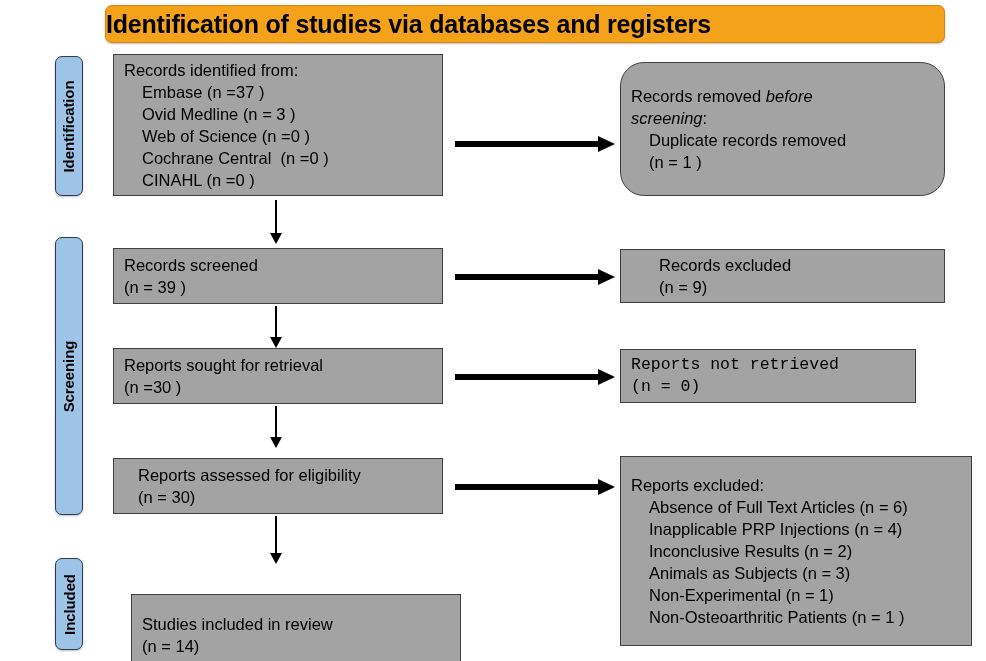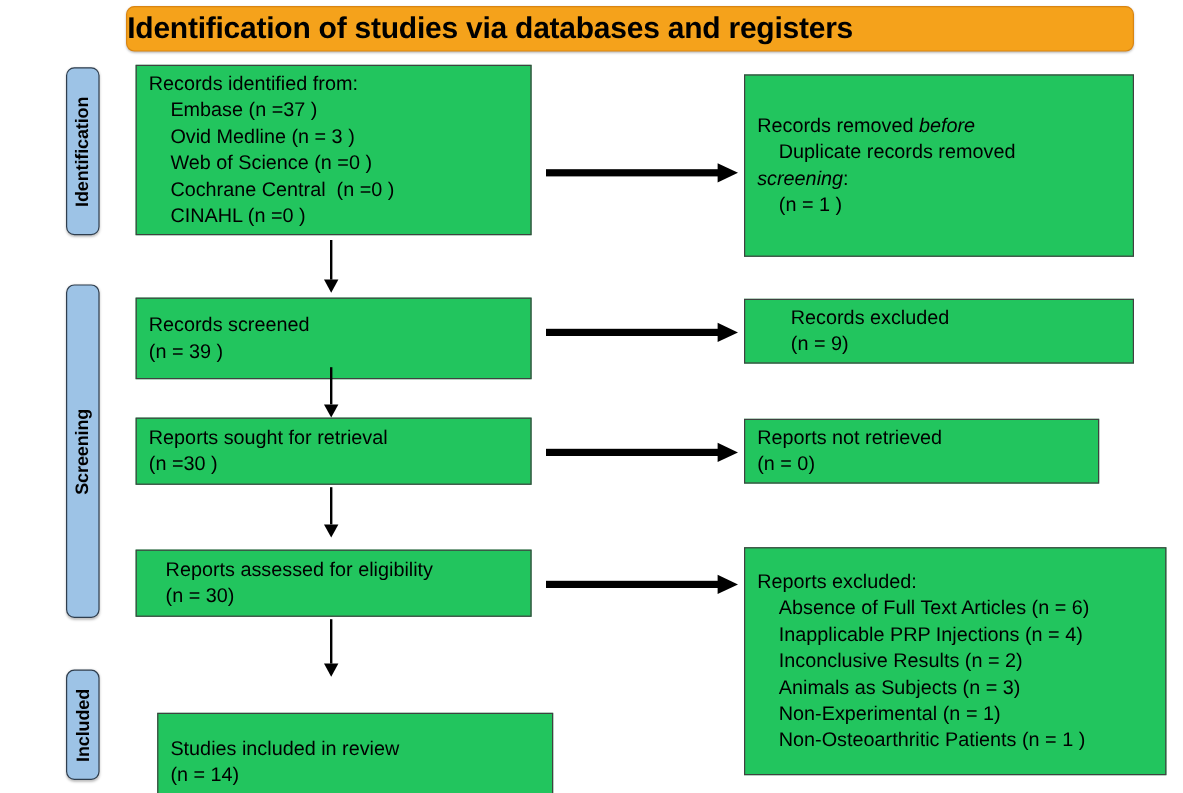--- a/index.html
+++ b/index.html
@@ -71,7 +71,7 @@
   
   .box {
     position: absolute;
-    background: #22c55e;
+    background: #a3a3a3;
     border: 1.4px solid #404040;
     box-sizing: border-box;
     padding: 8px 10px;

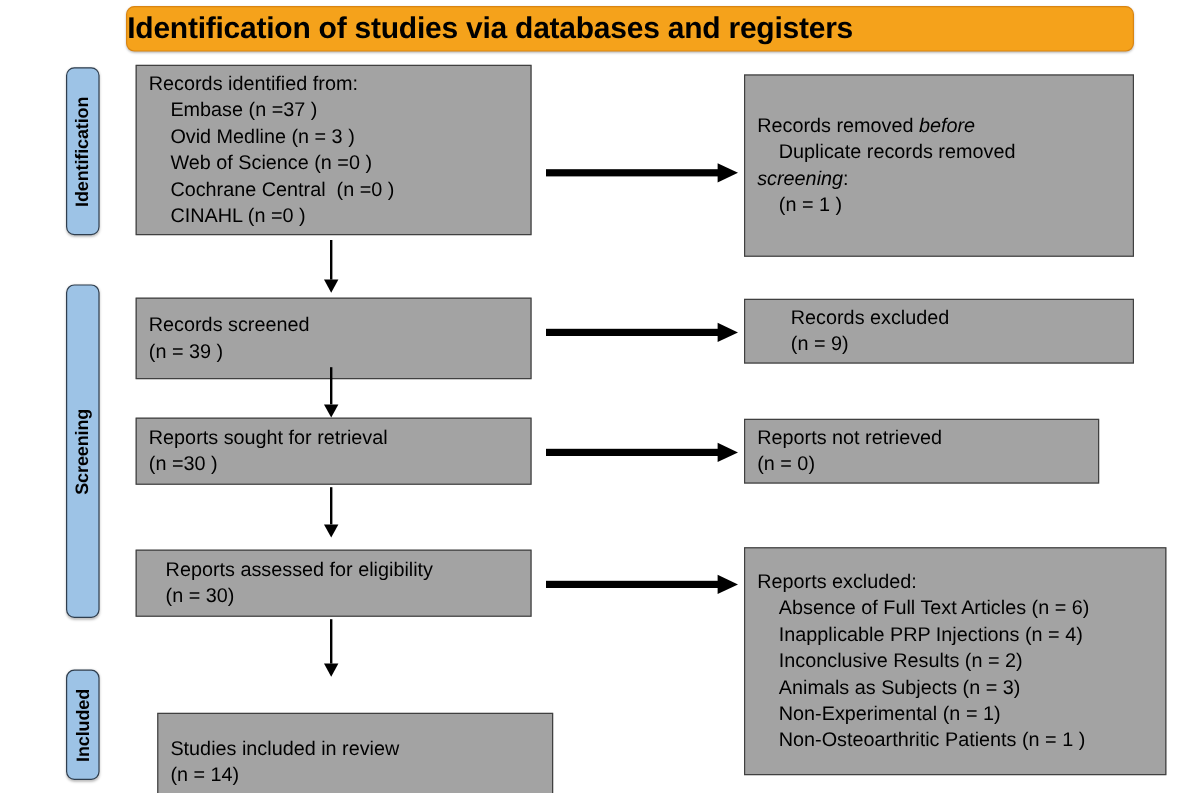--- a/index.html
+++ b/index.html
@@ -164,7 +164,7 @@
     <div class="line indent">CINAHL (n =0 )</div>
   </div>
 
-  <div class="box" style="left:620px; top:62px; width:325px; height:152px;">
+  <div class="box" style="left:620px; top:62px; width:325px; height:134px;border-radius:24px;">
     <div class="line"><span>Records removed </span><span class="ital">before</span></div>
     <div class="line indent">Duplicate records removed</div>
     <div class="line"><span class="ital">screening</span><span>:</span></div>

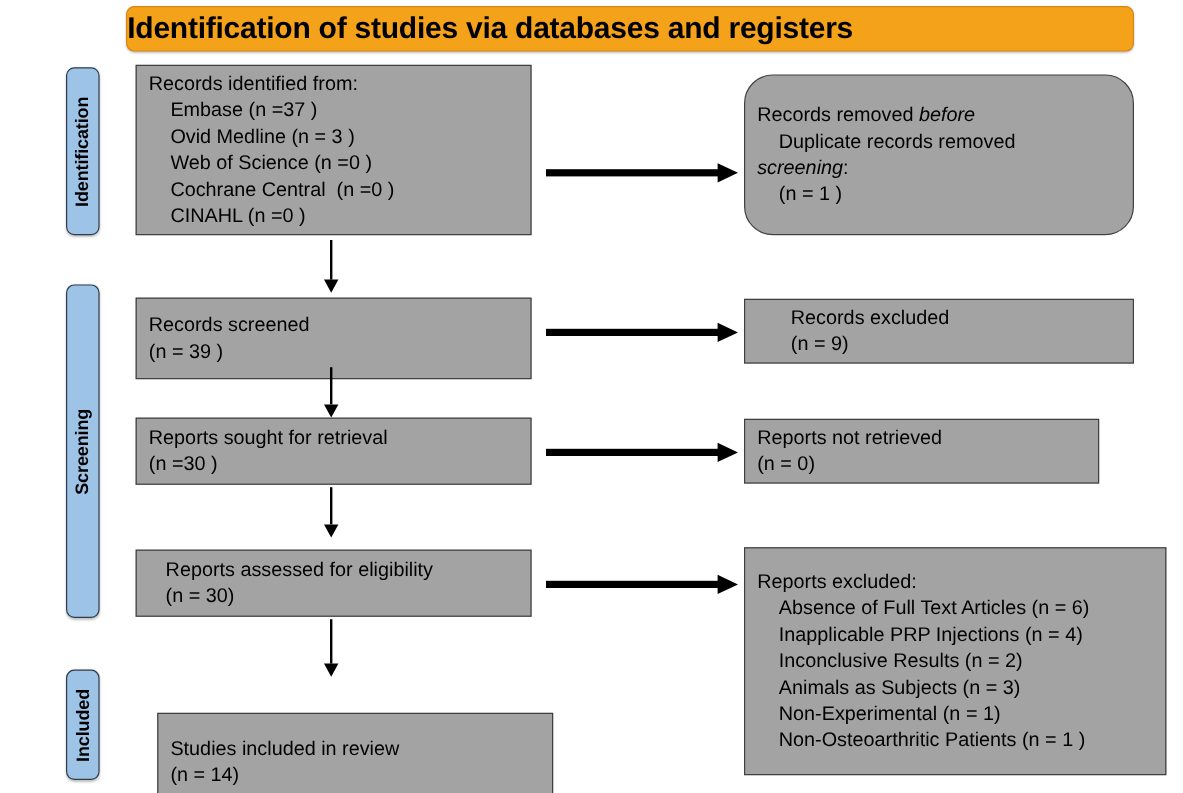--- a/index.html
+++ b/index.html
@@ -166,8 +166,8 @@
 
   <div class="box" style="left:620px; top:62px; width:325px; height:134px;border-radius:24px;">
     <div class="line"><span>Records removed </span><span class="ital">before</span></div>
+    <div class="line"><span class="ital">screening</span><span>:</span></div>
     <div class="line indent">Duplicate records removed</div>
-    <div class="line"><span class="ital">screening</span><span>:</span></div>
     <div class="line indent">(n = 1 )</div>
   </div>
 

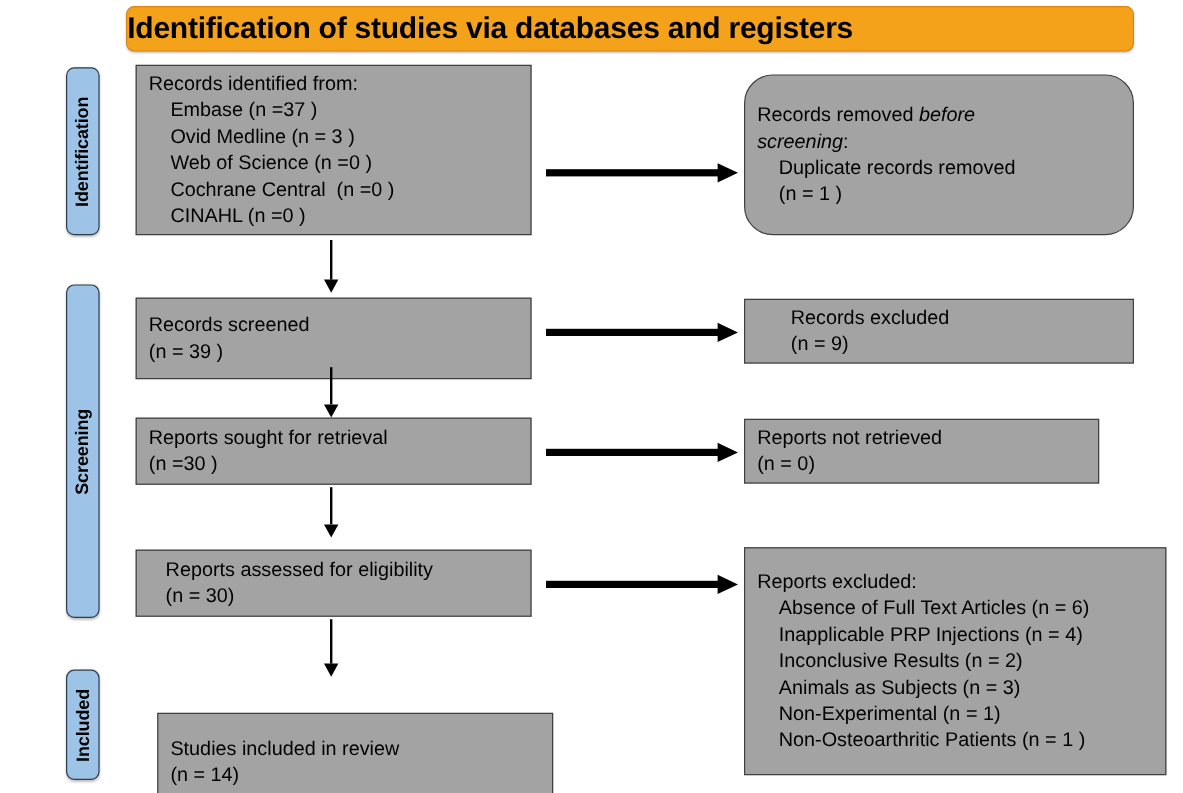--- a/index.html
+++ b/index.html
@@ -176,7 +176,7 @@
     <div class="head" style="left:143px;"></div>
   </div>
 
-  <div class="box" style="left:113px; top:248px; width:330px; height:68px;">
+  <div class="box" style="left:113px; top:248px; width:330px; height:56px;">
     <div class="line">Records screened</div>
     <div class="line">(n = 39 )</div>
   </div>

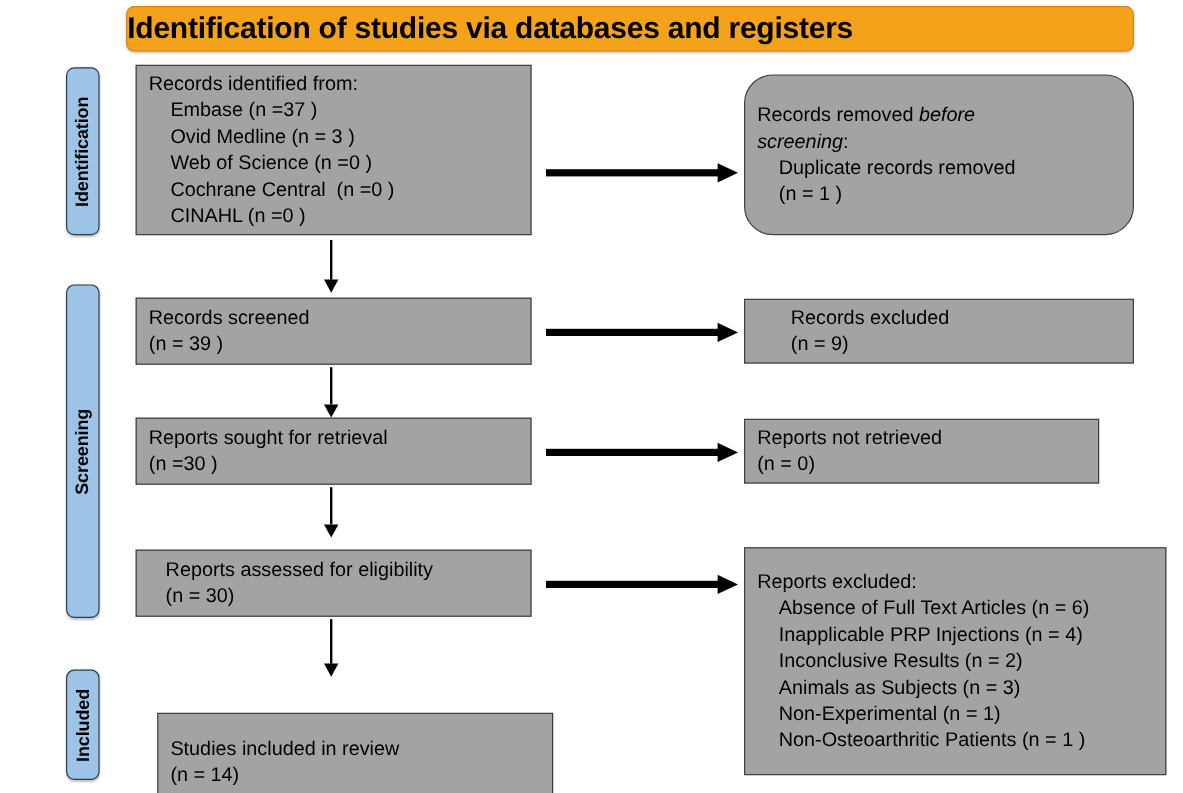--- a/index.html
+++ b/index.html
@@ -201,7 +201,7 @@
     <div class="line">(n =30 )</div>
   </div>
 
-  <div class="box" style="left:620px; top:349px; width:296px; height:54px;">
+  <div class="box" style="left:620px; top:349px; width:296px; height:54px;font-family:Liberation Mono, monospace;">
     <div class="line">Reports not retrieved</div>
     <div class="line">(n = 0)</div>
   </div>

